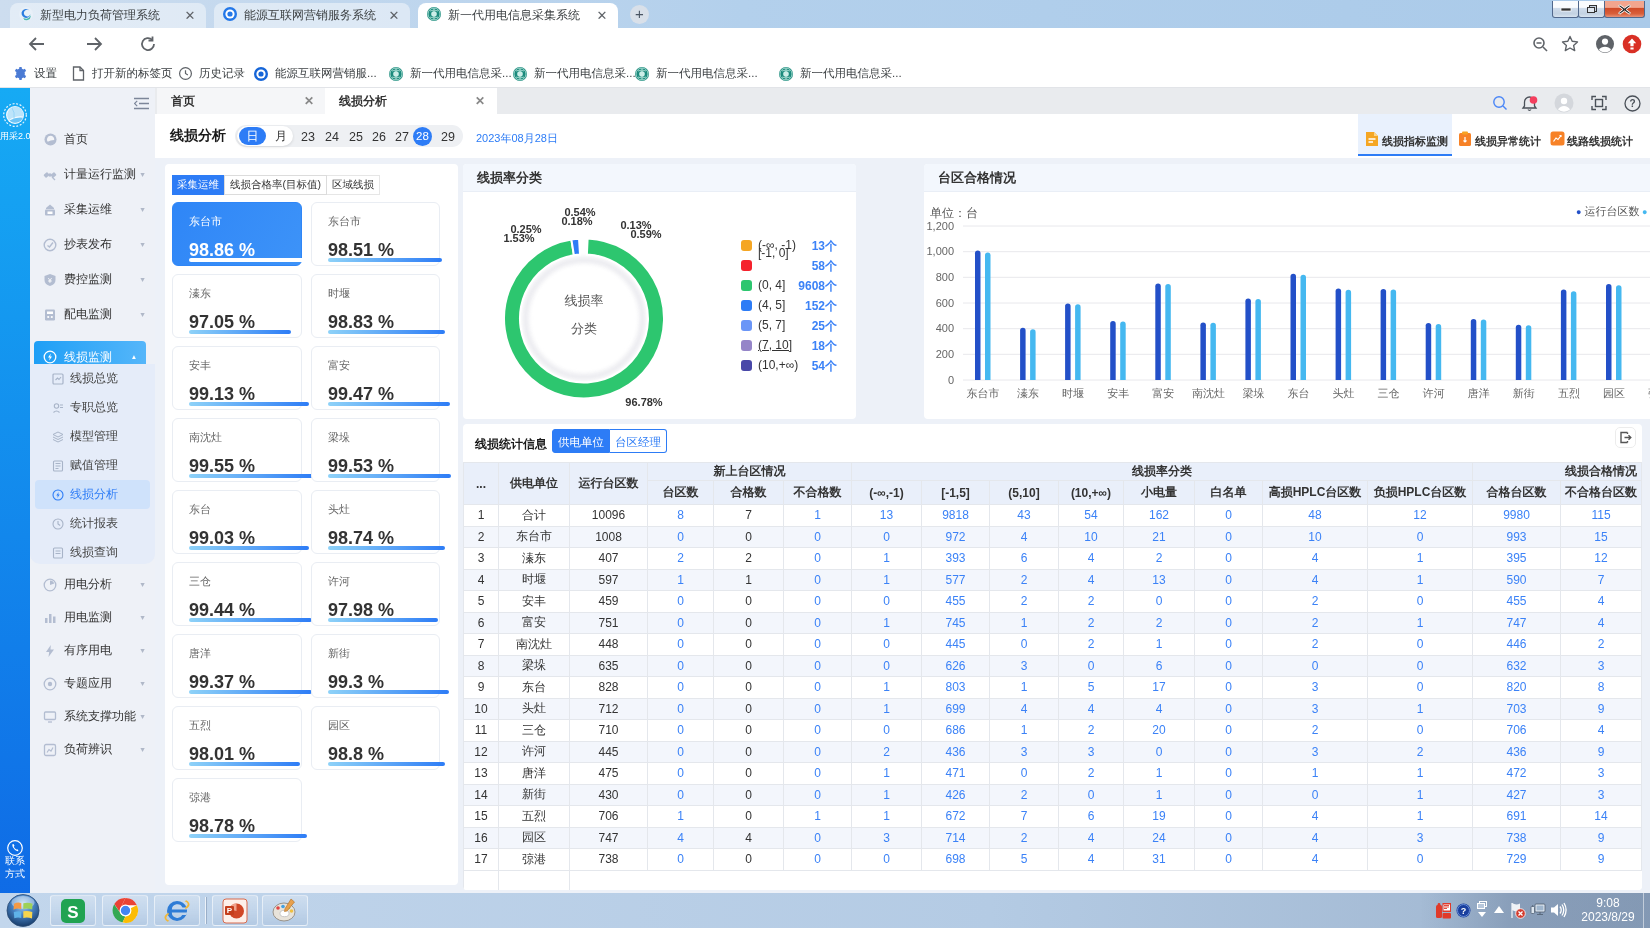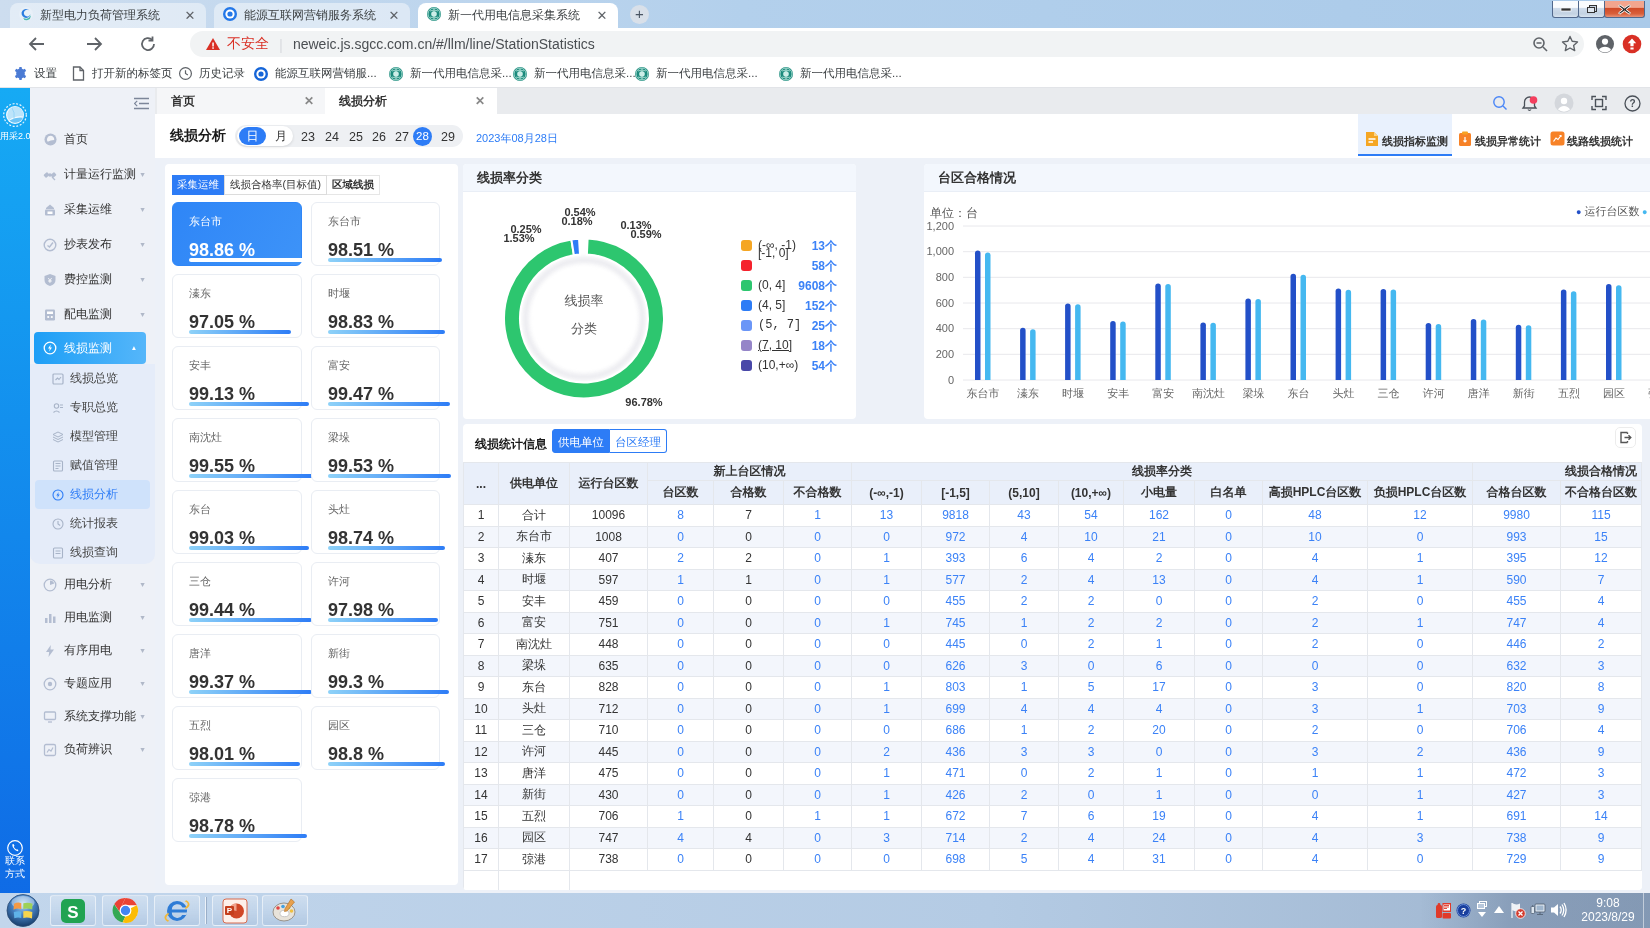--- a/index.html
+++ b/index.html
@@ -151,16 +151,6 @@
         <path d="M12.5 0.5 L12.5 4.5 L8.5 4.5" fill="none" stroke="#5f6368" stroke-width="1.8"></path>
       </svg>
     </div>
-  <div class="urlpill">
-    <svg style="margin-left:15px" width="16" height="14" viewBox="0 0 16 14">
-        <path d="M8 1 L15 13 L1 13 Z" fill="#d93025"></path>
-        <rect x="7.3" y="5.5" width="1.5" height="4" fill="#fff"></rect>
-        <rect x="7.3" y="10.3" width="1.5" height="1.5" fill="#fff"></rect>
-      </svg>
-    <span style="color:#d93025; margin-left:6px;">不安全</span>
-    <span style="color:#dadce0; margin:0 10px; font-size:15px;">|</span>
-    <span style="color:#4a4e52;">neweic.js.sgcc.com.cn/#/llm/line/StationStatistics</span>
-  </div>
   <div class="abs" style="left:1532px; top:8px;"><svg width="17" height="17" viewBox="0 0 17 17">
         <circle cx="7" cy="7" r="5" fill="none" stroke="#5f6368" stroke-width="1.6"></circle>
         <path d="M11 11 L15 15" stroke="#5f6368" stroke-width="1.6"></path>

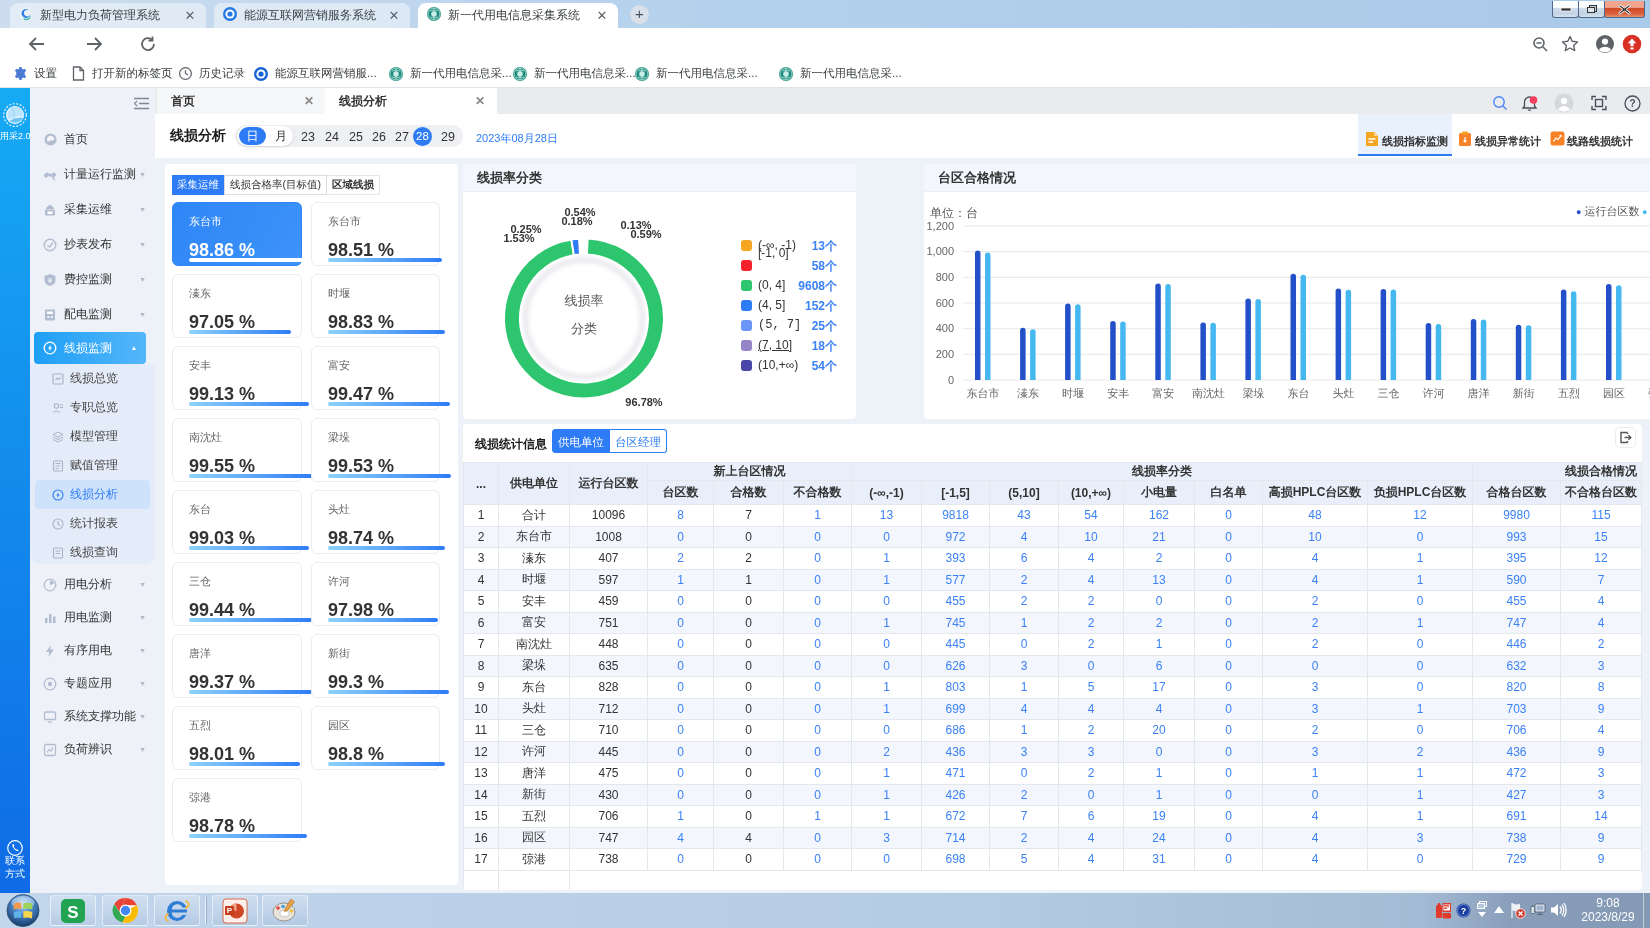--- a/index.html
+++ b/index.html
@@ -448,7 +448,7 @@
 <div class="abs" style="left:7px; top:11px; display:flex; font-size:10.5px; white-space:nowrap;">
 <div style="background:#2d7cf6;color:#fff;padding:3px 5px;">采集运维</div>
 <div style="background:#fff;color:#333;border:1px solid #dcdcdc;padding:2px 5px;">线损合格率(目标值)</div>
-<div style="background:#fff;color:#333;border:1px solid #e6e6e6;border-left:none;padding:2px 5px;font-weight:bold;">区域线损</div>
+<div style="background:#fff;color:#333;border:1px solid #e6e6e6;border-left:none;padding:2px 5px;">区域线损</div>
 </div>
 <div class="card sel" style="left:7px;top:38px;width:130px;">
         <div class="cname">东台市</div>

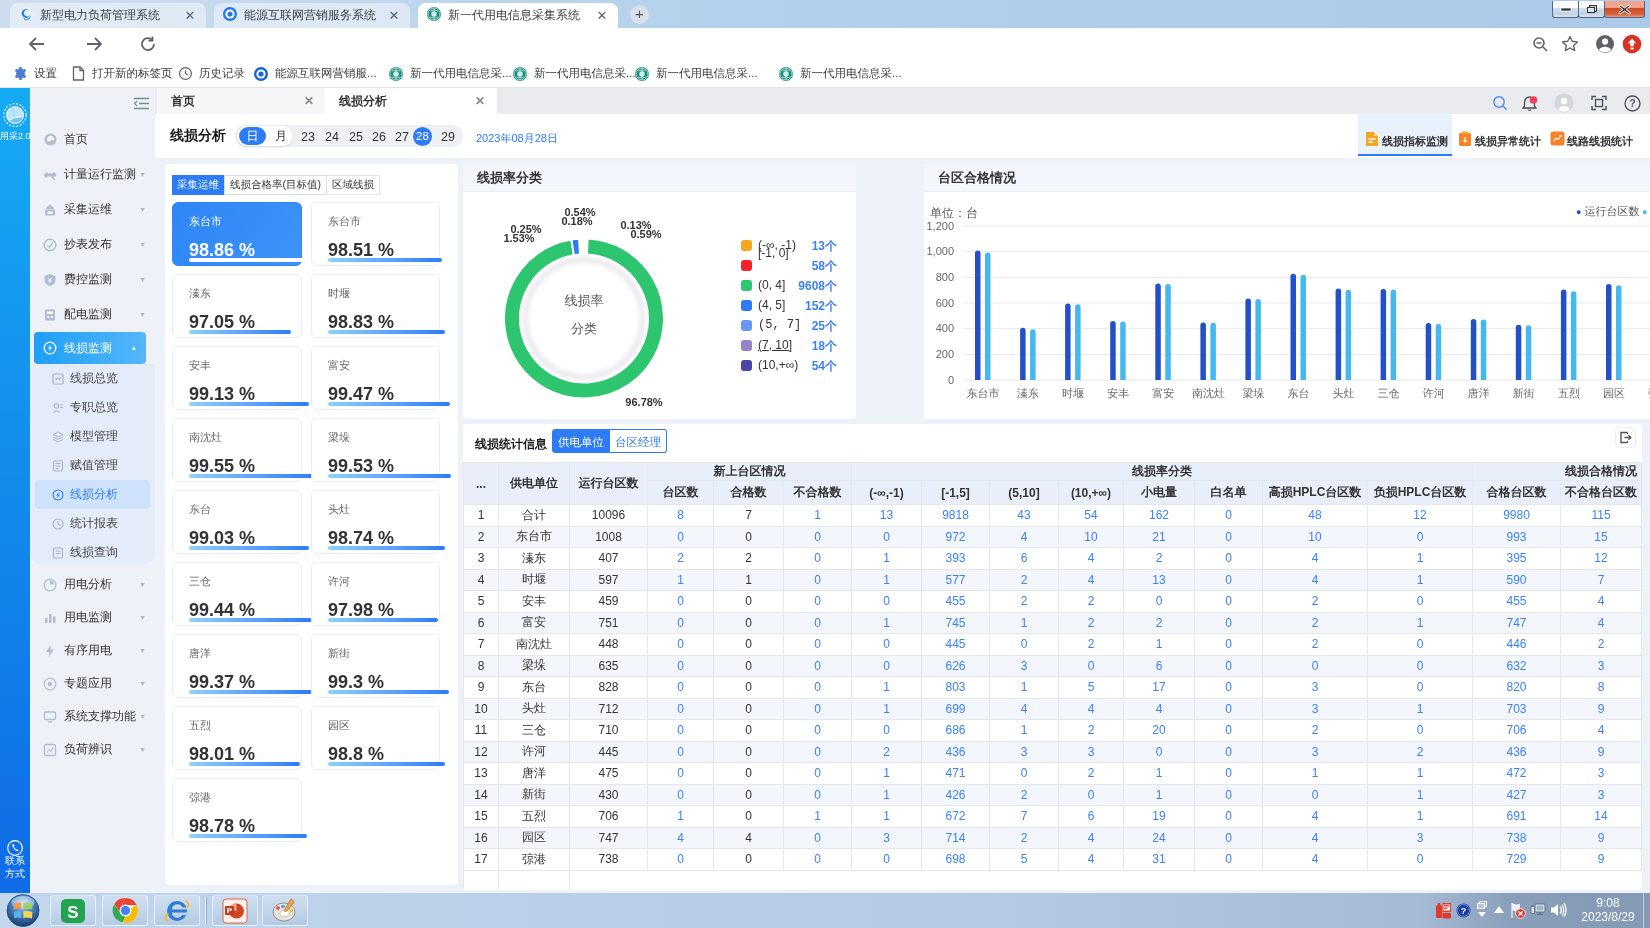--- a/index.html
+++ b/index.html
@@ -570,7 +570,7 @@
 <div class="abs" style="left:295px;top:134px;font-size:12px;color:#333;">(4, 5]</div>
 <div class="abs" style="left:307px;top:134px;width:67px;text-align:right;font-size:12px;font-weight:bold;color:#3b82f7;">152个</div>
 <div class="abs" style="left:278px;top:156px;width:11px;height:11px;border-radius:3px;background:#6b96f7;"></div>
-<div class="abs" style="left:295px;top:154px;font-size:12px;color:#333;font-family:Liberation Mono, monospace;">(5, 7]</div>
+<div class="abs" style="left:295px;top:154px;font-size:12px;color:#333;">(5, 7]</div>
 <div class="abs" style="left:307px;top:154px;width:67px;text-align:right;font-size:12px;font-weight:bold;color:#3b82f7;">25个</div>
 <div class="abs" style="left:278px;top:176px;width:11px;height:11px;border-radius:3px;background:#9585c8;"></div>
 <div class="abs" style="left:295px;top:174px;font-size:12px;color:#333;text-decoration:underline;">(7, 10]</div>

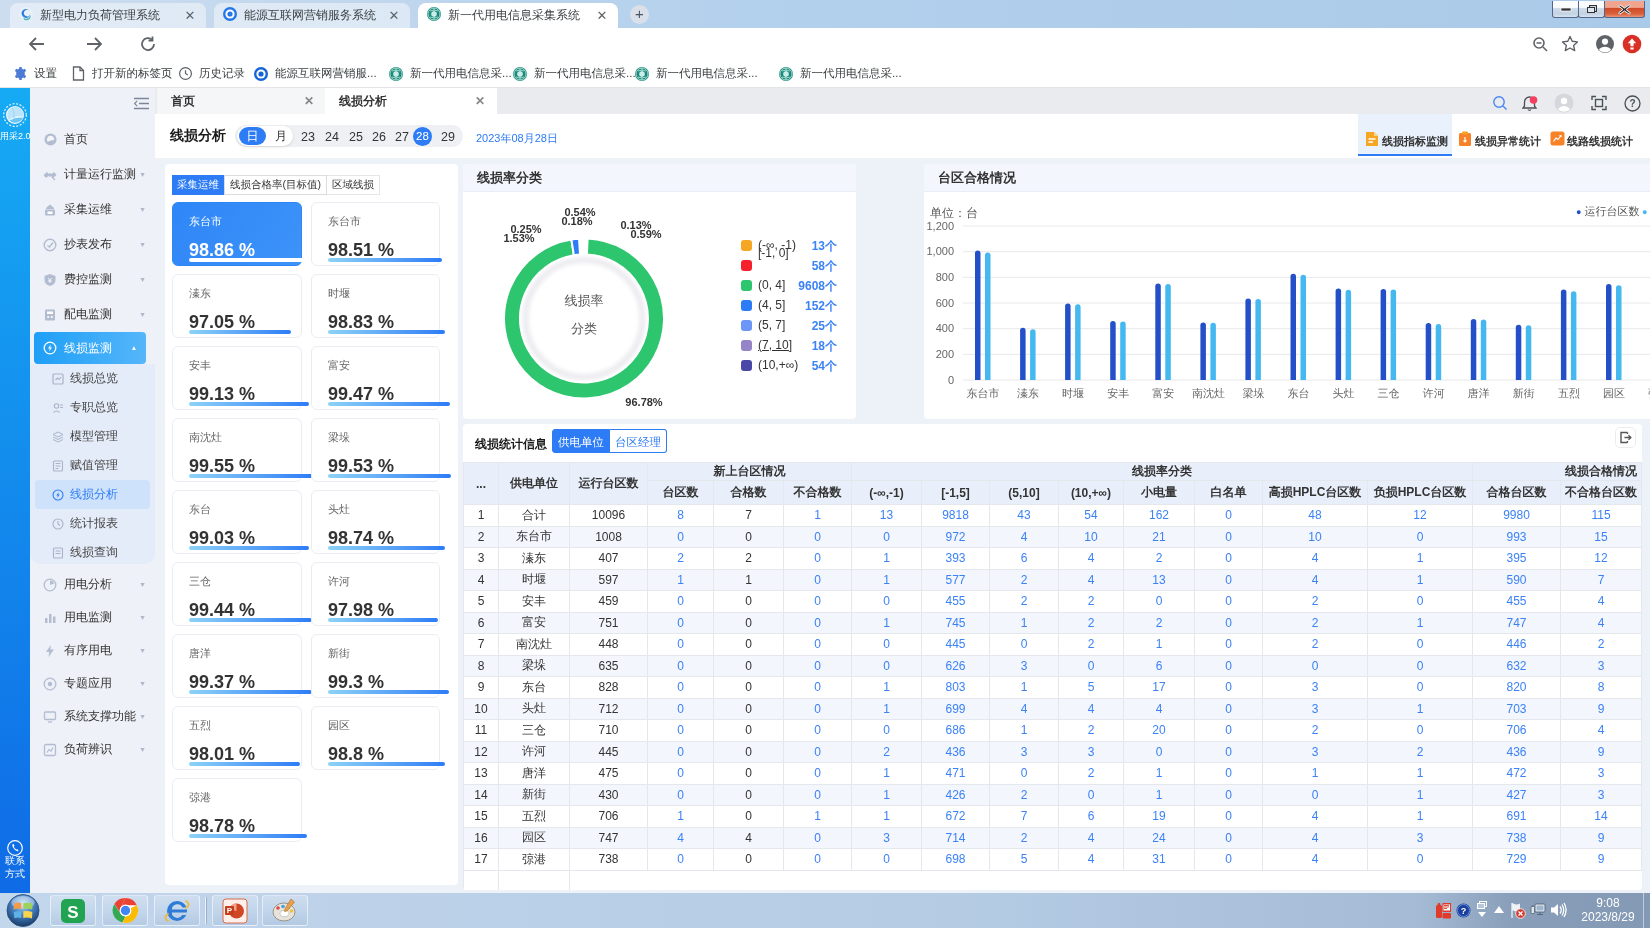--- a/index.html
+++ b/index.html
@@ -34,7 +34,7 @@
 .mitem .chev { transform:scale(0.8); }
 .mitem .mi { width:14px; height:14px; margin-right:7px; color:#aab6cc; display:flex; align-items:center; justify-content:center; font-size:12px; }
 .mitem .chev { position:absolute; right:8px; color:#b0b8c8; font-size:9px; }
-.msel { margin:0 9px 0 4px; border-radius:4px; height:32px; background:linear-gradient(90deg,#1e9ff6,#55b6fa); color:#fff; padding-left:9px; }
+.msel { margin:9px 9px 0 4px; border-radius:4px; height:32px; background:linear-gradient(90deg,#1e9ff6,#55b6fa); color:#fff; padding-left:9px; }
 .msel .mi { color:#fff; }
 .msel .chev { color:#fff; }
 .sub { background:#e5ecf9; border-radius:0 0 10px 10px; }

